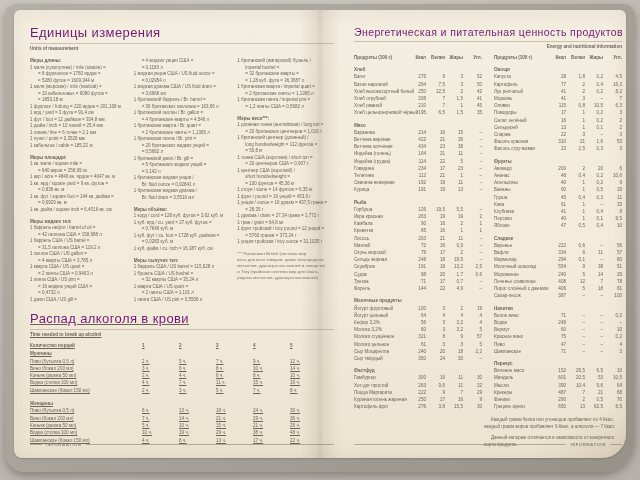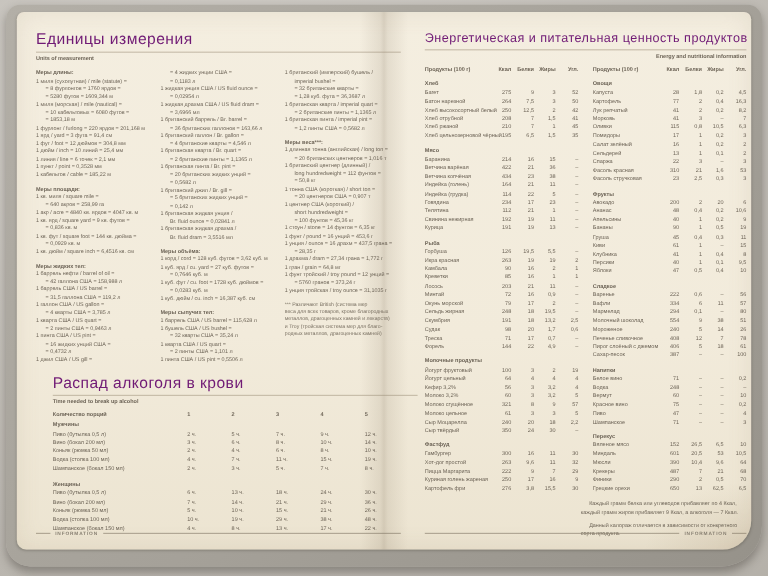--- a/index.html
+++ b/index.html
@@ -41,7 +41,7 @@
   .mline.sp{height:5px;}
 
   
-  .alcohol-block{position:absolute;left:14px;top:286px;width:100%;}
+  .alcohol-block{position:absolute;left:0;top:286px;width:100%;text-decoration:underline;}
   .alc-table{margin-top:5px;}
   .alc-row{display:grid;grid-template-columns:112px repeat(5,37px);font-size:4.6px;line-height:7.3px;}
   .alc-row.head{font-weight:bold;}

